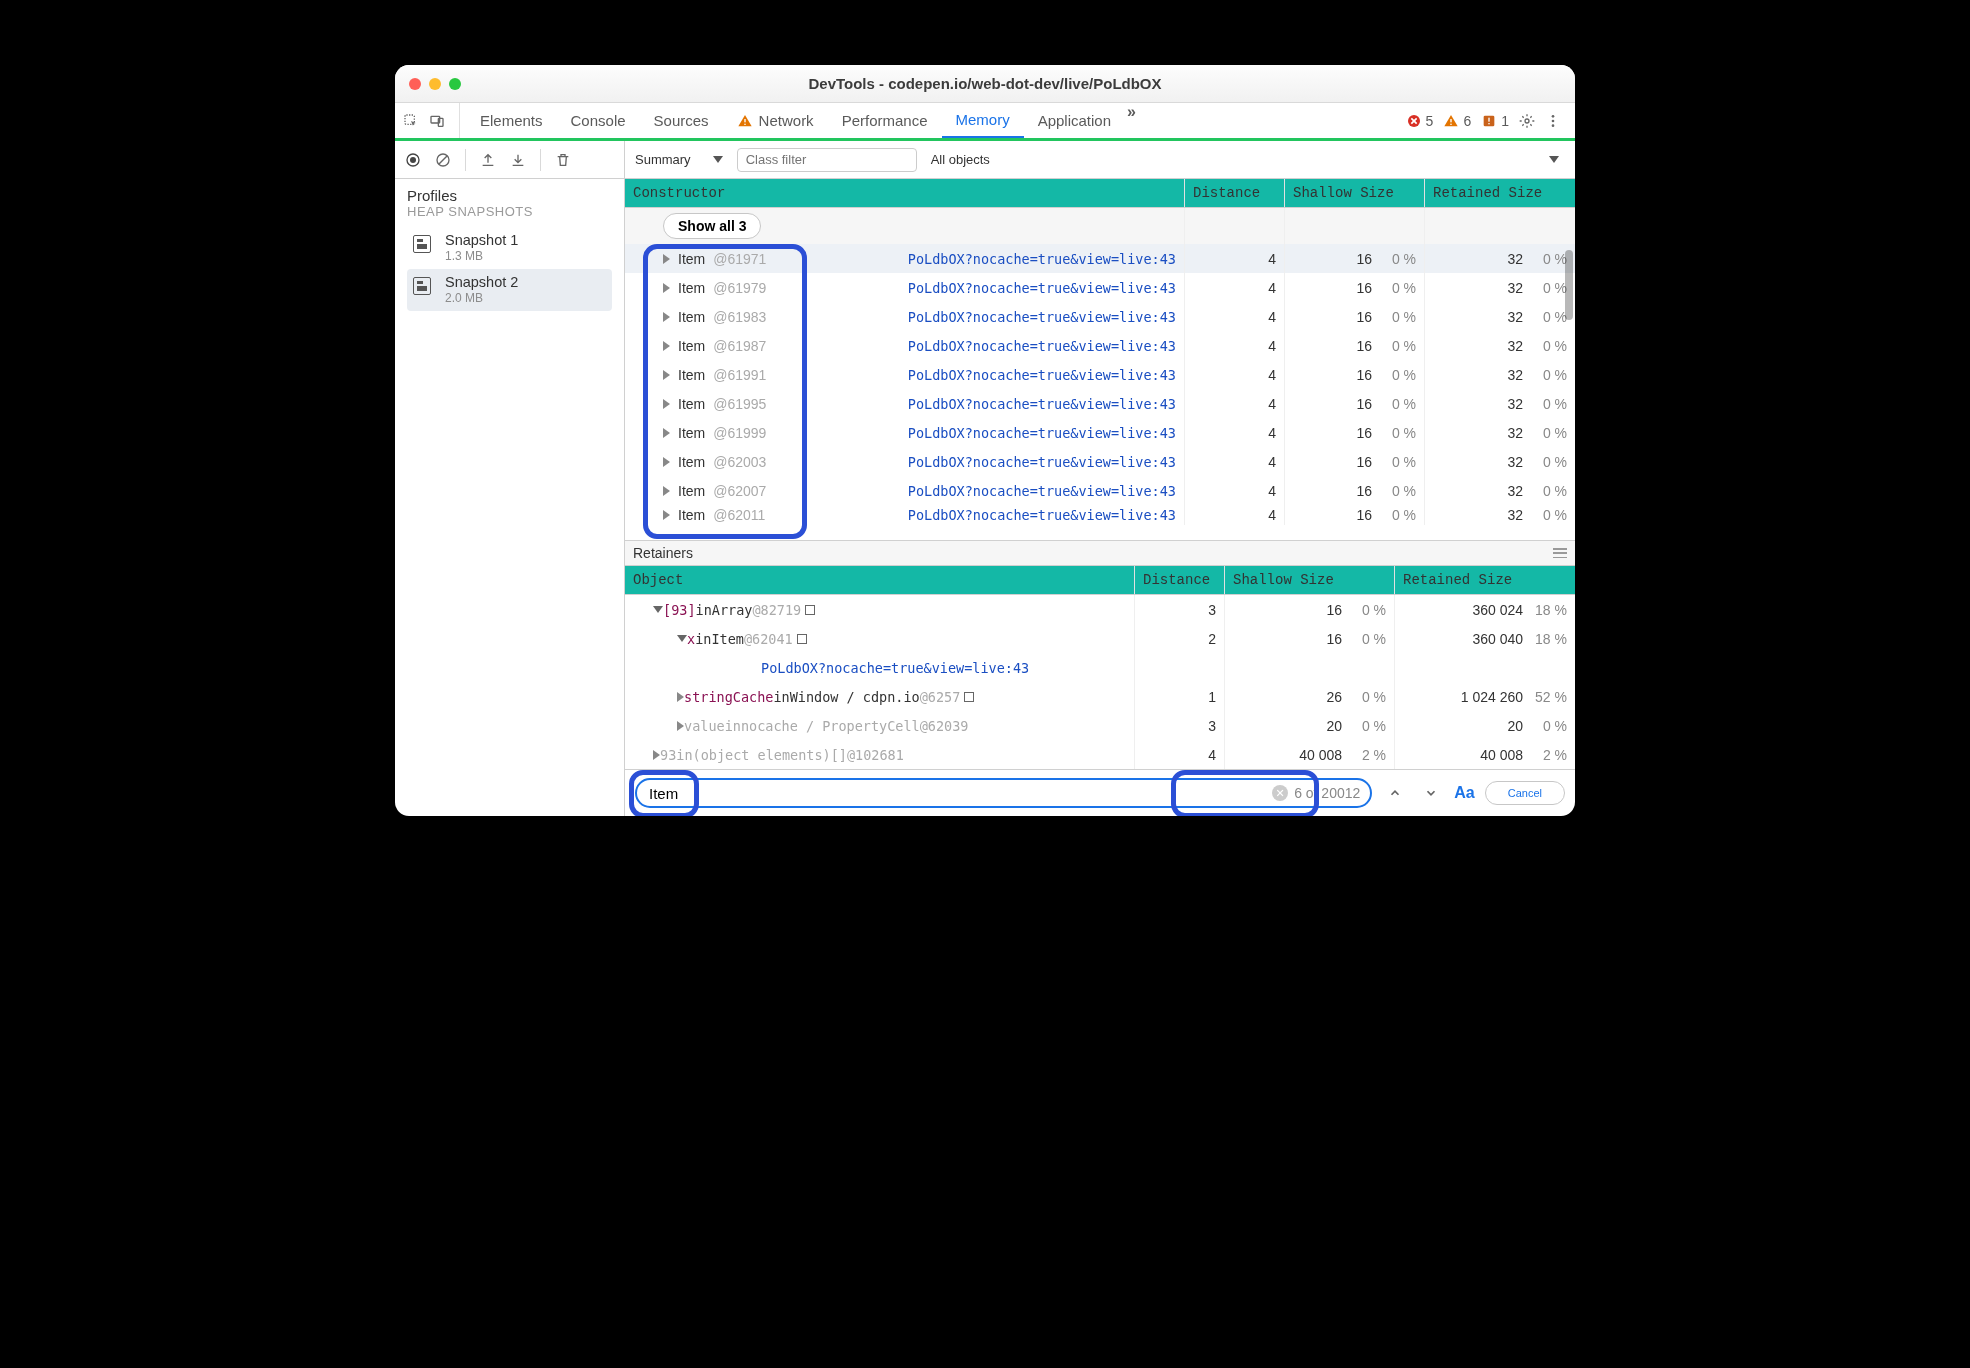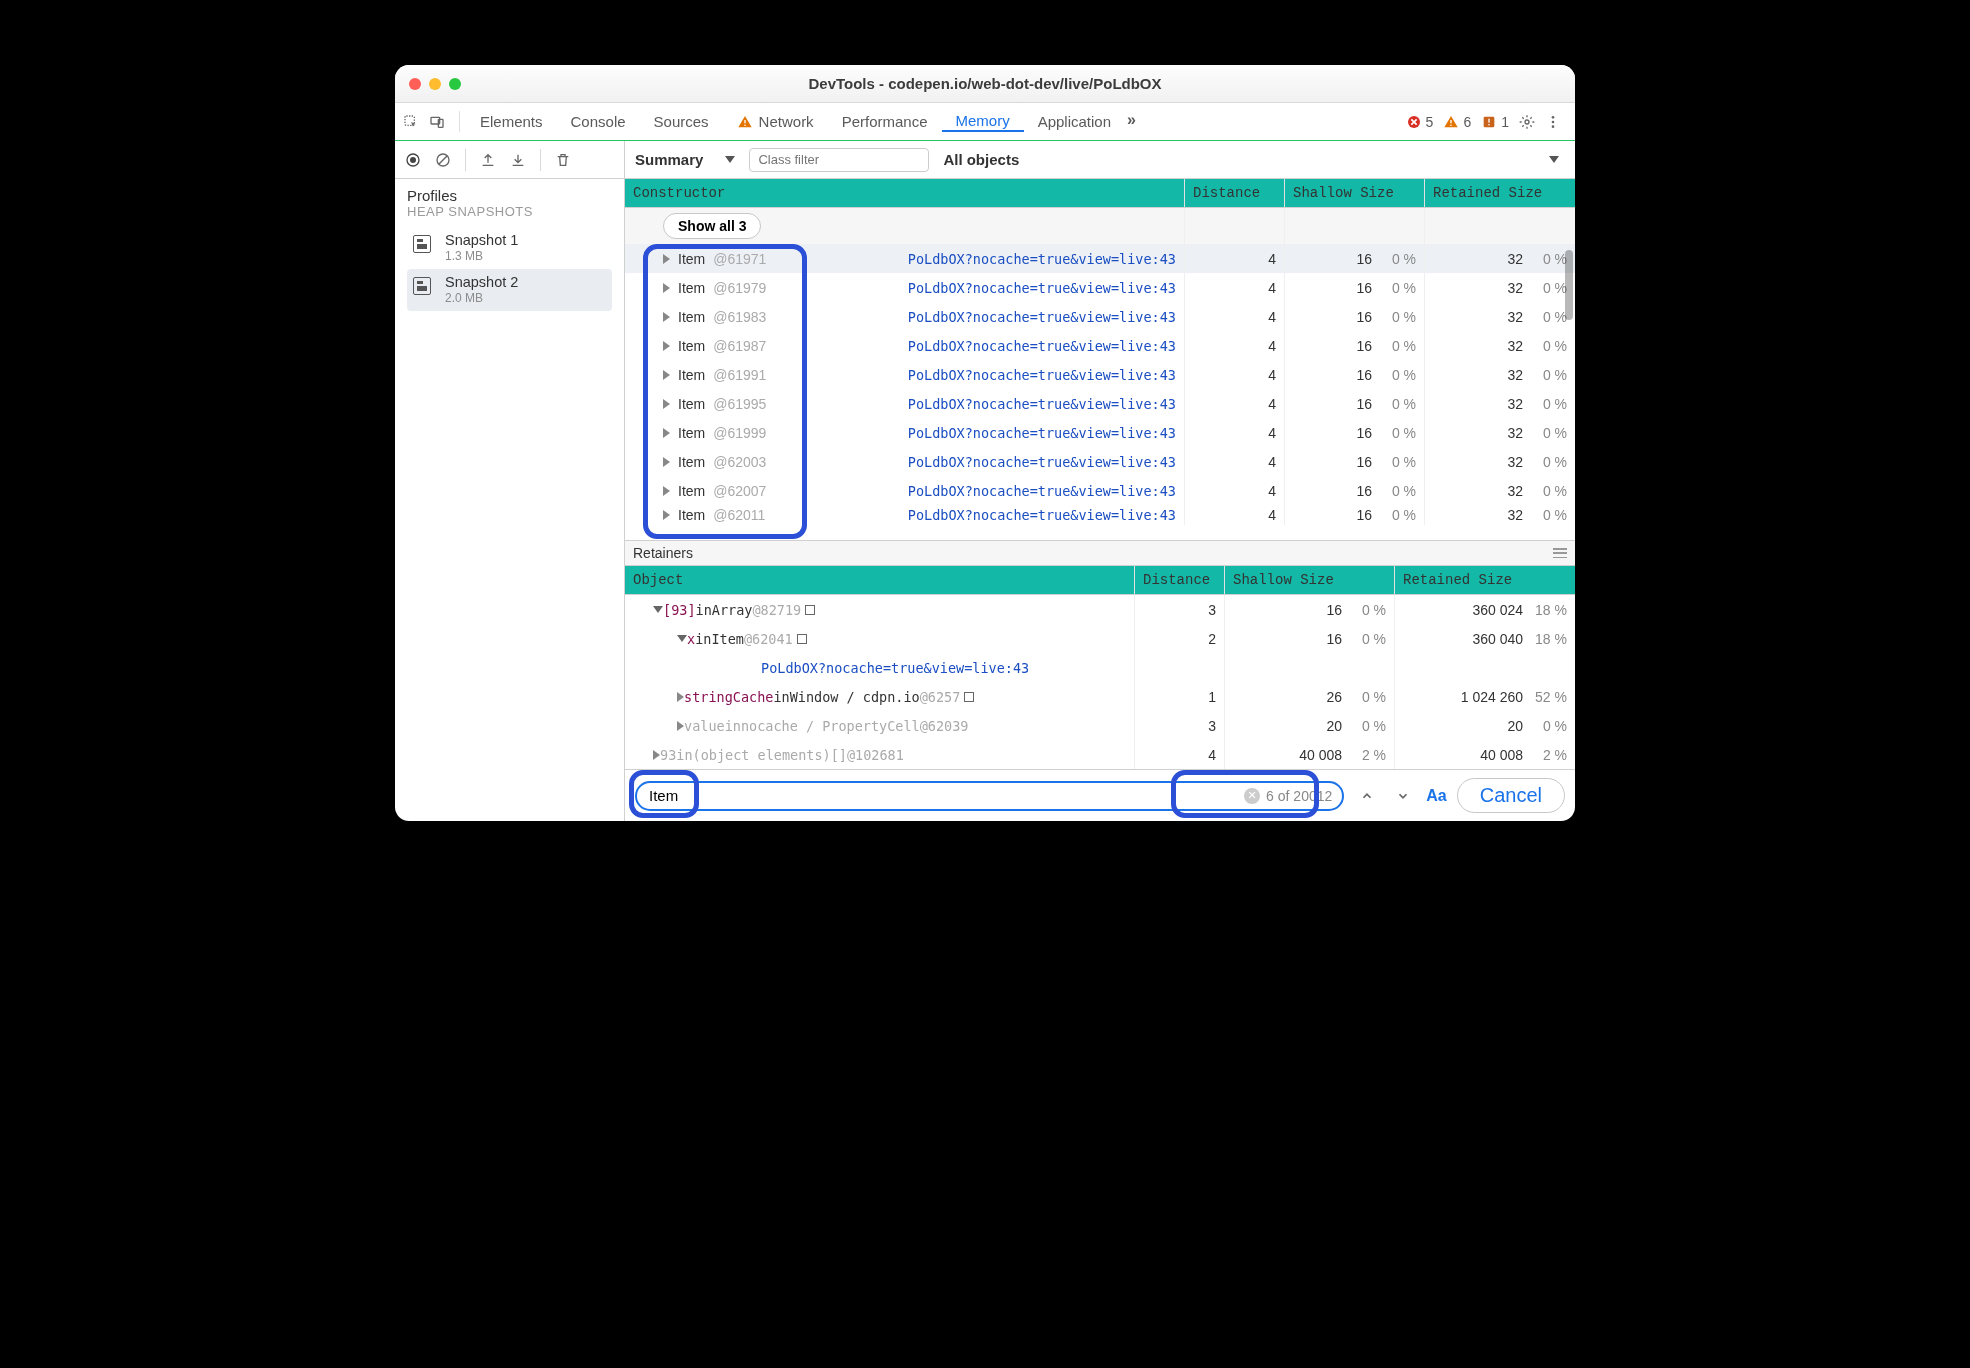--- a/index.html
+++ b/index.html
@@ -13,7 +13,7 @@
   .tl-close{ background:#ff5f57;} .tl-min{ background:#febc2e;} .tl-max{ background:#28c840;}
   .titlebar-title { position:absolute; left:0; right:0; text-align:center; font-weight:600; color:#3c3c3c; font-size:15px; pointer-events:none;}
   
-  .tabsrow { height: 38px; border-bottom: 1px solid #22c55e; display:flex; align-items:stretch; padding: 8px 8px; gap: 2px; justify-content: center; }
+  .tabsrow { height: 38px; border-bottom: 3px solid #22c55e; display:flex; align-items:stretch; padding: 0 8px; gap: 2px; justify-content: center; }
   .toolbarL { display:flex; align-items:center; gap:10px; padding-right: 14px; border-right:1px solid #e0e0e0; margin-right:4px;}
   .tabsrow .tab { padding: 0 14px; display:flex; align-items:center; color:#5a5a5a; cursor:pointer; font-size:15px; gap:6px;}
   .tabsrow .tab.active { color:#1a73e8; border-bottom: 2px solid #1a73e8; font-weight:500;}

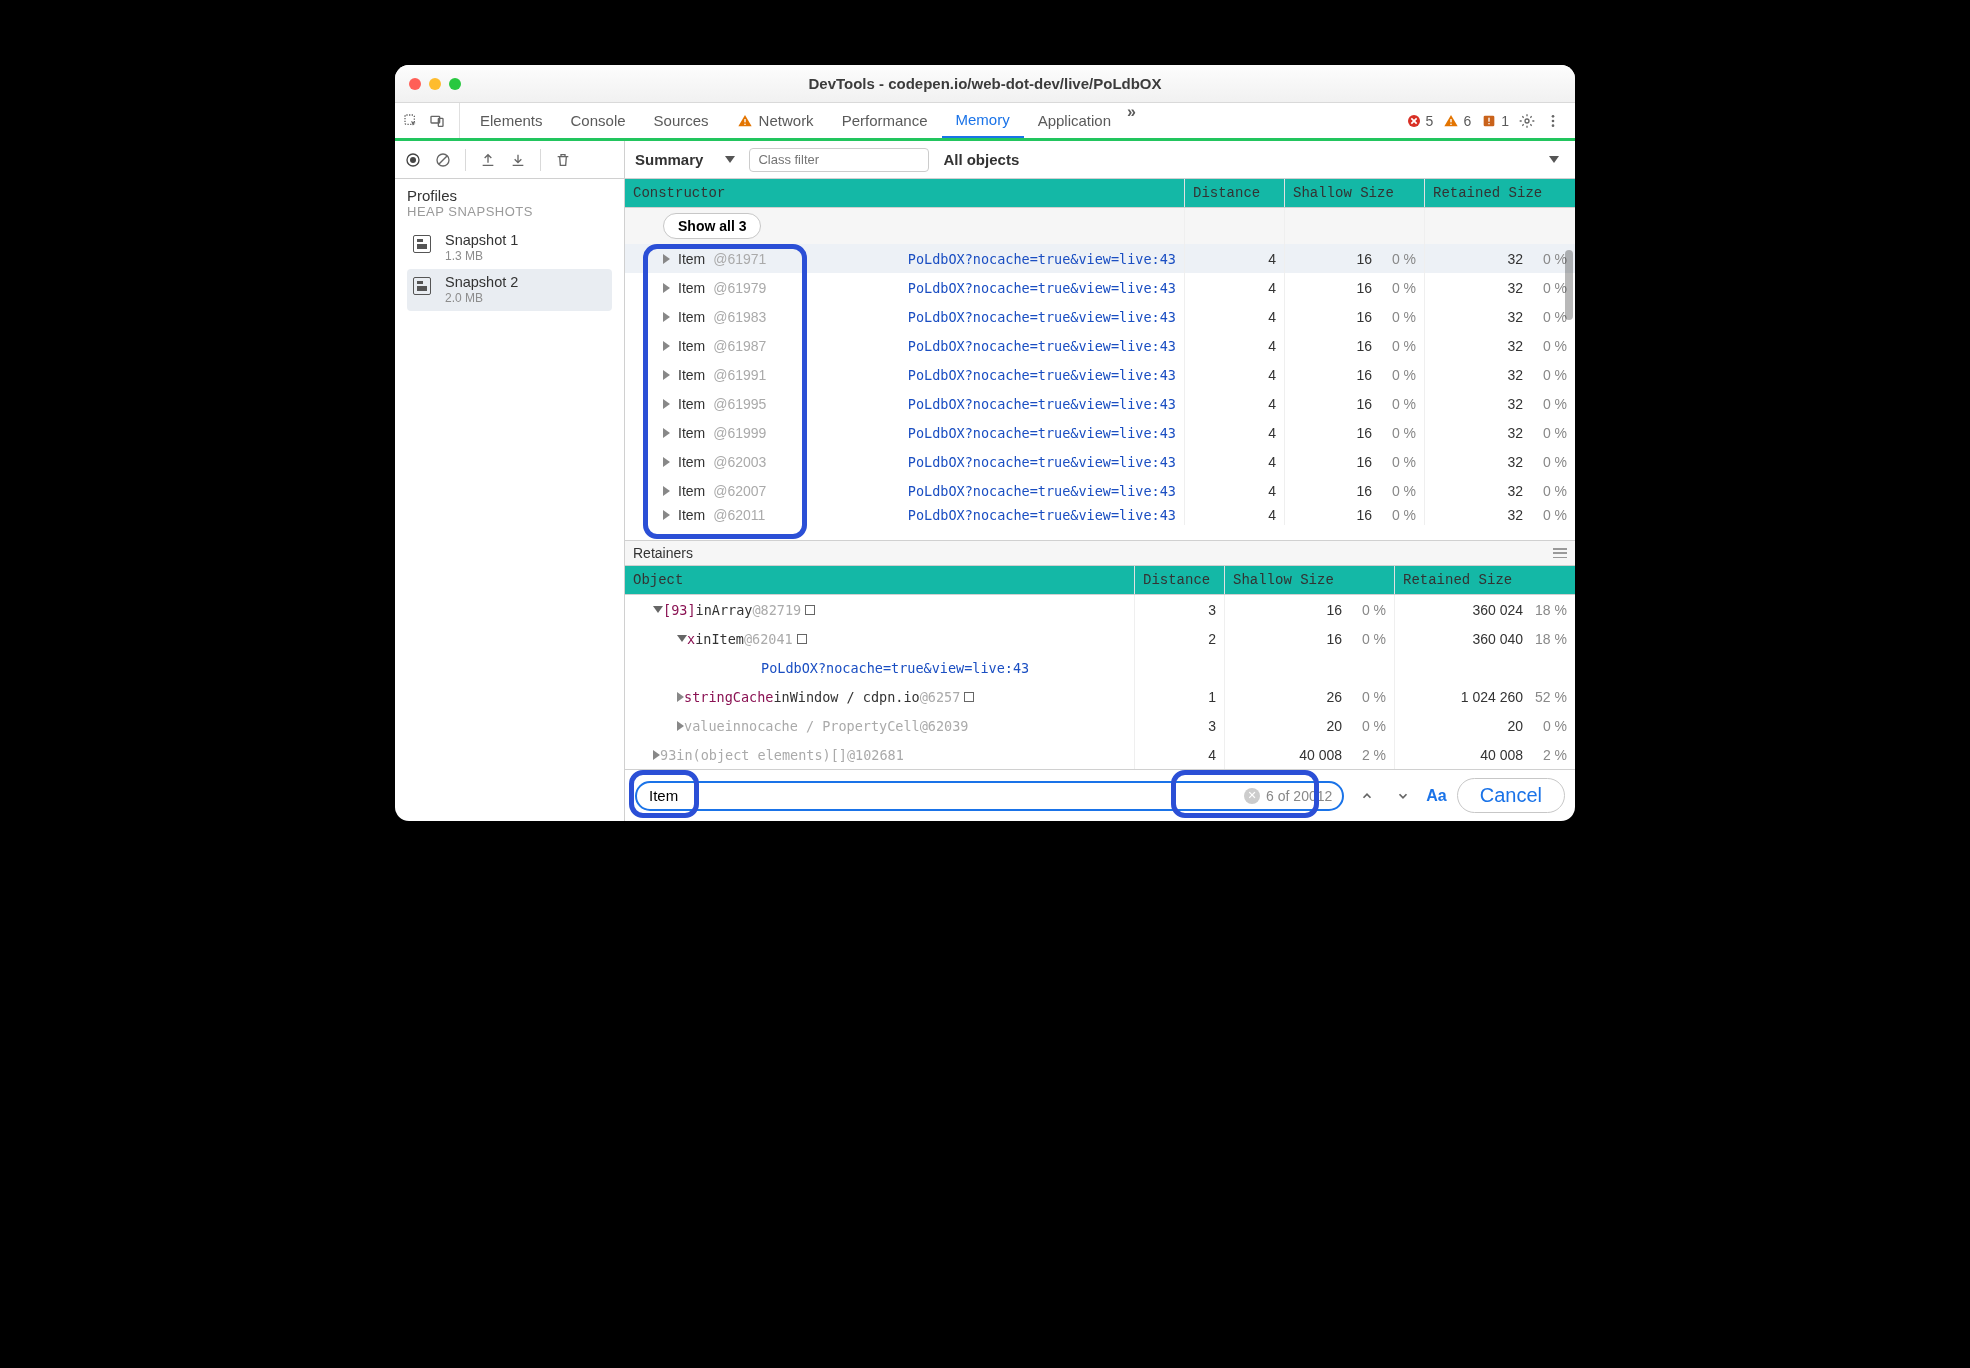--- a/index.html
+++ b/index.html
@@ -28,7 +28,7 @@
   .subbar .left { width: 230px; border-right:1px solid #d0d0d0; display:flex; align-items:center; gap:14px; padding:0 10px; color:#5a5a5a;}
   .subbar .left .divider{ width:1px; height:22px; background:#d9d9d9;}
   .subbar .right { flex:1; display:flex; align-items:center; gap:14px; padding:0 10px;}
-  .select-like { display:flex; align-items:center; gap:22px; color:#333; font-size:15px; cursor:pointer;font-weight:bold;}
+  .select-like { display:flex; align-items:center; gap:22px; color:#333; font-size:13px; cursor:pointer;}
   .tri-down { width:0;height:0;border-left:5px solid transparent;border-right:5px solid transparent;border-top:7px solid #555; display:inline-block;}
   .class-filter{ width:180px; height:24px; border:1px solid #ccc; border-radius:4px; padding:2px 8px; font-size:13px; color:#888;}
   

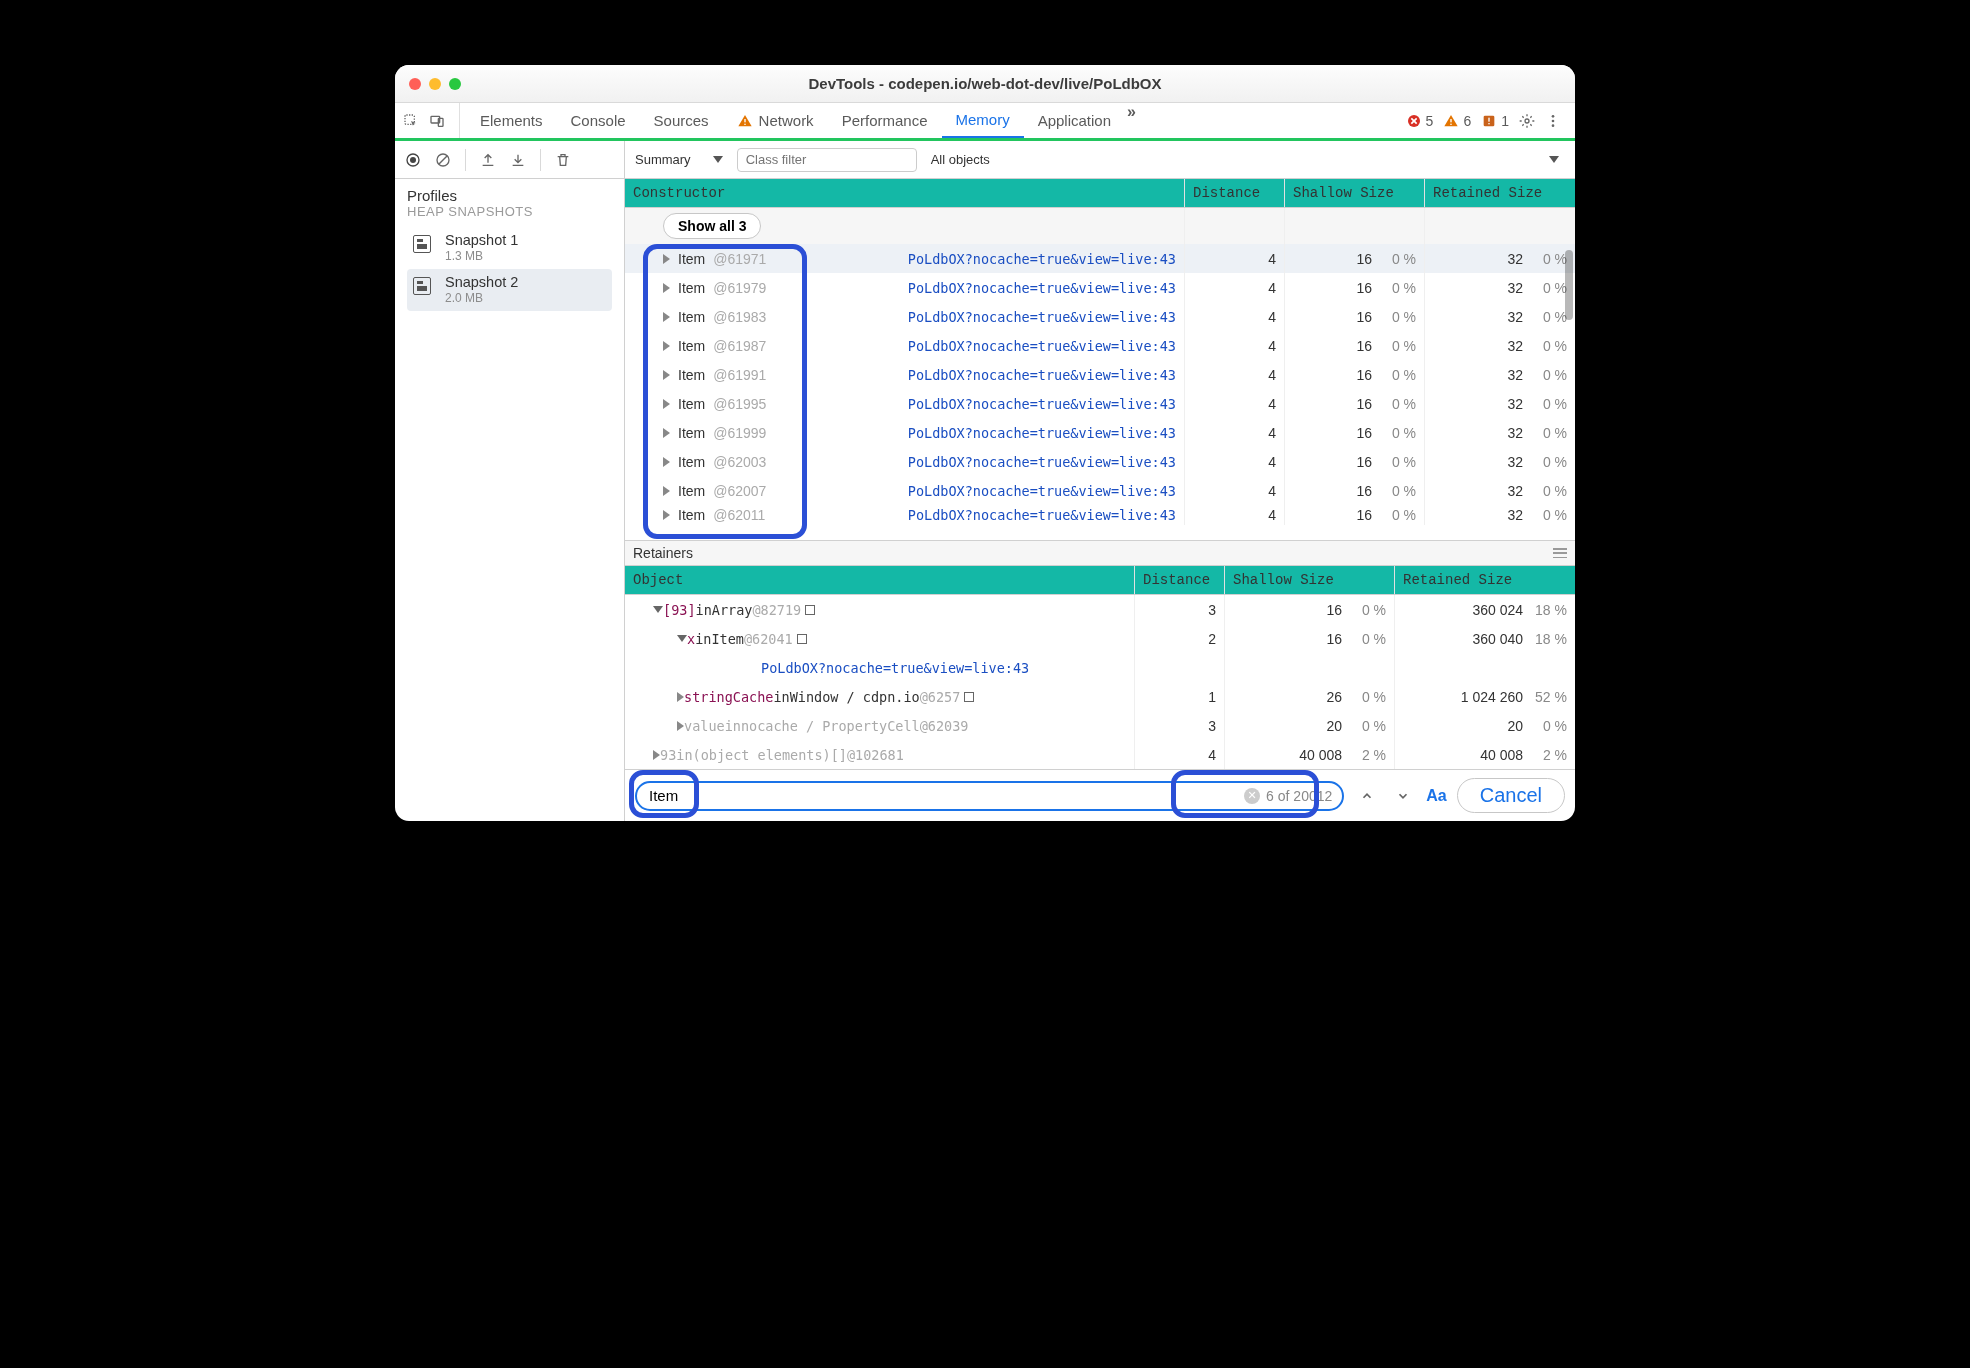--- a/index.html
+++ b/index.html
@@ -90,7 +90,7 @@
   .ann-small{ border:5px solid #2b4fd6; border-radius:14px; position:absolute; pointer-events:none;}
   .searchwrap{ position:relative;}
   .navbtn{ width:26px;height:26px; display:inline-flex; align-items:center; justify-content:center; cursor:pointer;color:#5a5a5a;}
-  .cancel-btn{ border:1px solid #c7c7c7; background:#fff; border-radius:18px; padding:5px 22px; font-size:20px; color:#1a73e8; cursor:pointer;}
+  .cancel-btn{ border:1px solid #c7c7c7; background:#fff; border-radius:18px; padding:5px 22px; font-size:11px; color:#1a73e8; cursor:pointer;}
   .aa{ color:#1a73e8; font-weight:700; font-size:16px; cursor:pointer;}
   .overflow-chev{ font-weight:700; color:#5a5a5a; cursor:pointer; letter-spacing:-2px; font-size:16px;}
   .scroll-thumb{ position:absolute; right:2px; top:42px; width:8px; height:70px; background:rgba(0,0,0,.28); border-radius:4px;}

